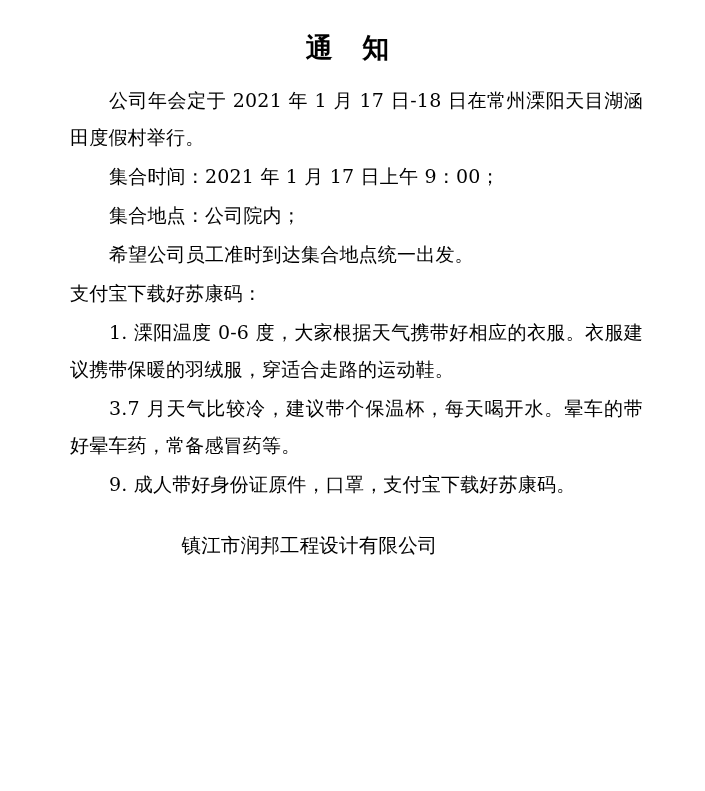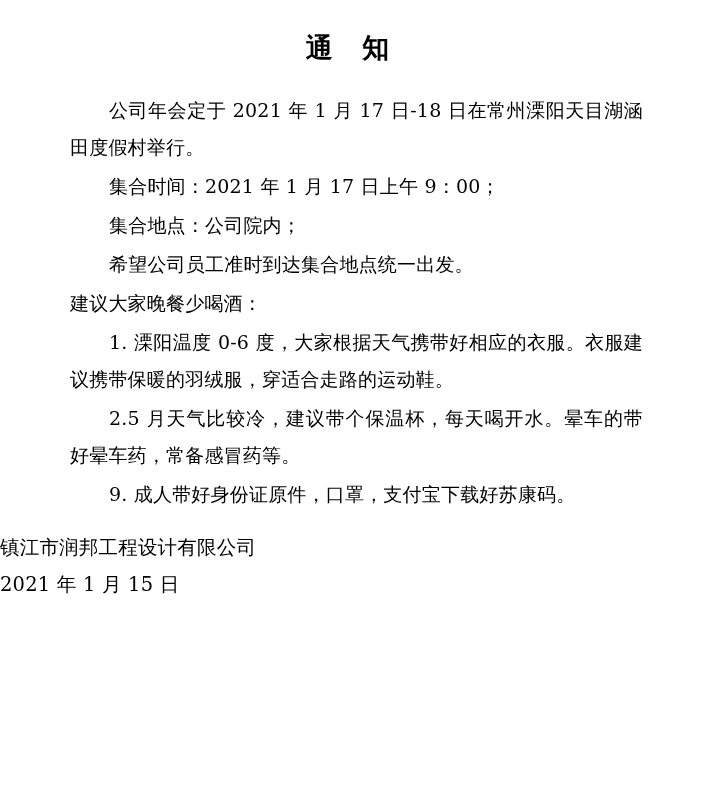--- a/index.html
+++ b/index.html
@@ -28,7 +28,7 @@
     font-weight: bold;
     letter-spacing: 10px;
     margin-top: 30px;
-    margin-bottom: 26px;
+    margin-bottom: 16px;
     font-family: "DejaVu Serif", "Liberation Serif", serif;
   }
   .body-block {

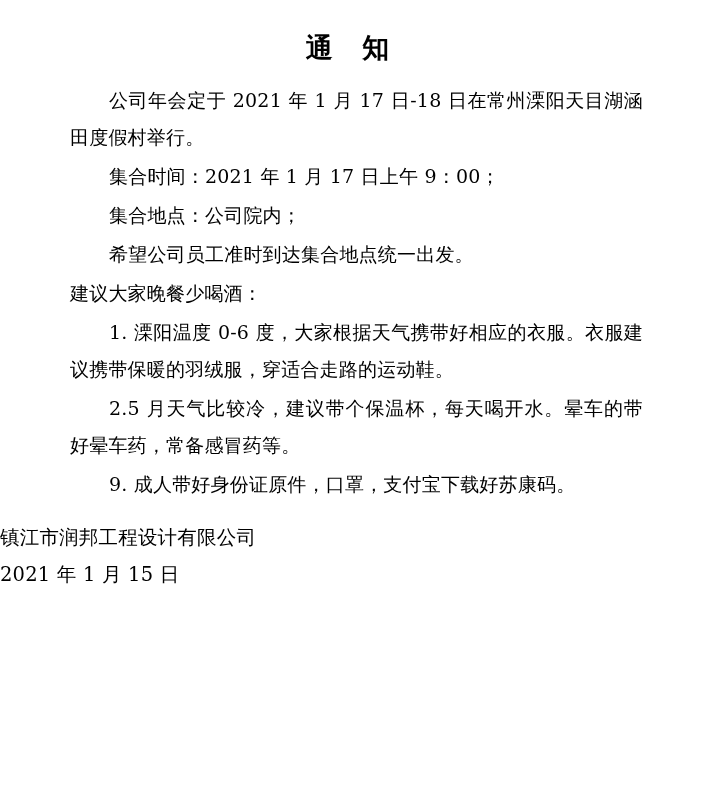--- a/index.html
+++ b/index.html
@@ -75,7 +75,7 @@
     <p class="para indent">集合时间：2021 年 1 月 17 日上午 9：00；</p>
     <p class="para indent">集合地点：公司院内；</p>
     <p class="para indent">希望公司员工准时到达集合地点统一出发。</p>
-    <p class="para noindent">建议大家晚餐少喝酒：</p>
+    <p class="para noindent">支付宝下载好苏康码：</p>
     <p class="para indent">1. 溧阳温度 0-6 度，大家根据天气携带好相应的衣服。衣服建议携带保暖的羽绒服，穿适合走路的运动鞋。</p>
     <p class="para indent">2.5 月天气比较冷，建议带个保温杯，每天喝开水。晕车的带好晕车药，常备感冒药等。</p>
     <p class="para indent">9. 成人带好身份证原件，口罩，支付宝下载好苏康码。</p>

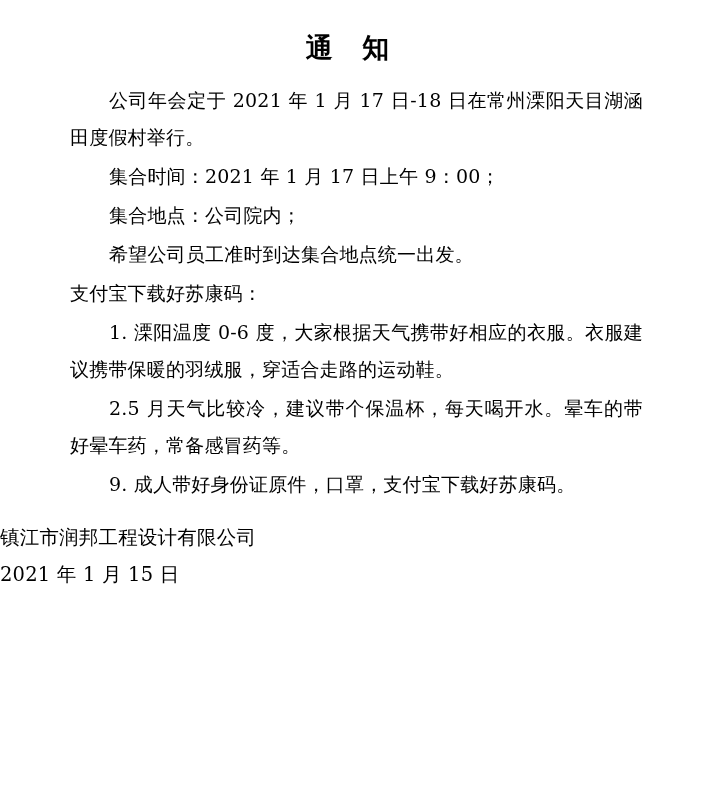--- a/index.html
+++ b/index.html
@@ -77,7 +77,7 @@
     <p class="para indent">希望公司员工准时到达集合地点统一出发。</p>
     <p class="para noindent">支付宝下载好苏康码：</p>
     <p class="para indent">1. 溧阳温度 0-6 度，大家根据天气携带好相应的衣服。衣服建议携带保暖的羽绒服，穿适合走路的运动鞋。</p>
-    <p class="para indent">2.5 月天气比较冷，建议带个保温杯，每天喝开水。晕车的带好晕车药，常备感冒药等。</p>
+    <p class="para indent">3.7 月天气比较冷，建议带个保温杯，每天喝开水。晕车的带好晕车药，常备感冒药等。</p>
     <p class="para indent">9. 成人带好身份证原件，口罩，支付宝下载好苏康码。</p>
   </div>
 

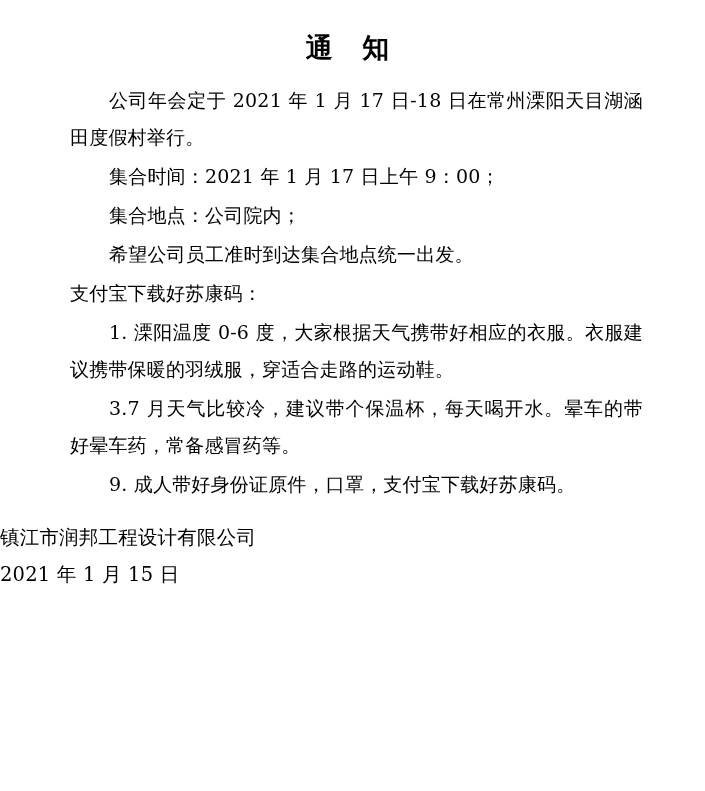--- a/index.html
+++ b/index.html
@@ -49,9 +49,9 @@
     text-indent: 0;
   }
   .signature-block {
-    margin-top: 16px;
+    margin-top: 24px;
     padding-right: 86px;
-    text-align: left;
+    text-align: center;
   }
   .signature-block p {
     font-size: 19.5px;

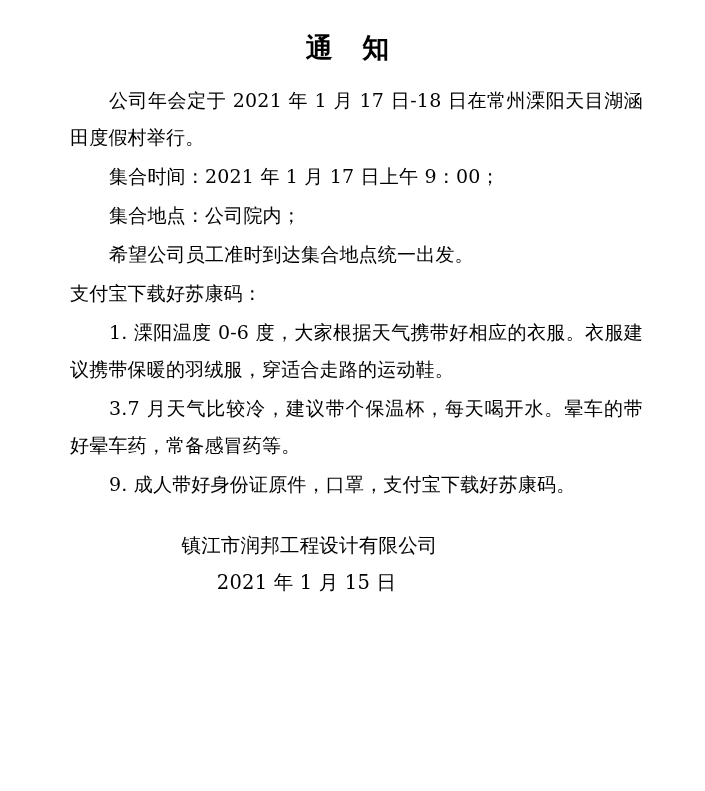--- a/index.html
+++ b/index.html
@@ -83,7 +83,6 @@
 
   <div class="signature-block">
     <p>镇江市润邦工程设计有限公司</p>
-    <p class="sig-date">2021 年 1 月 15 日</p>
   </div>
 
 </div>

